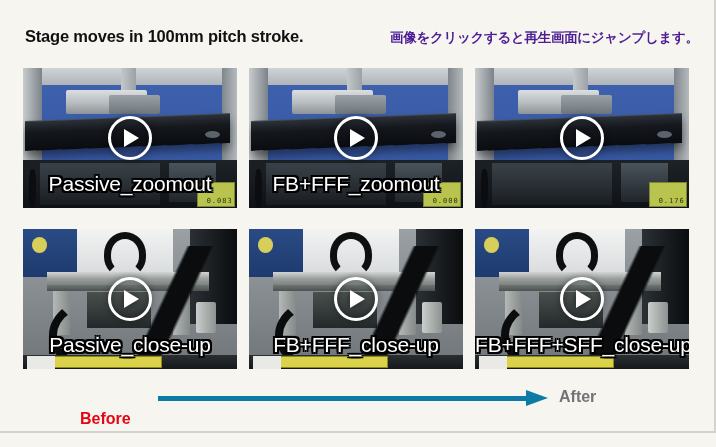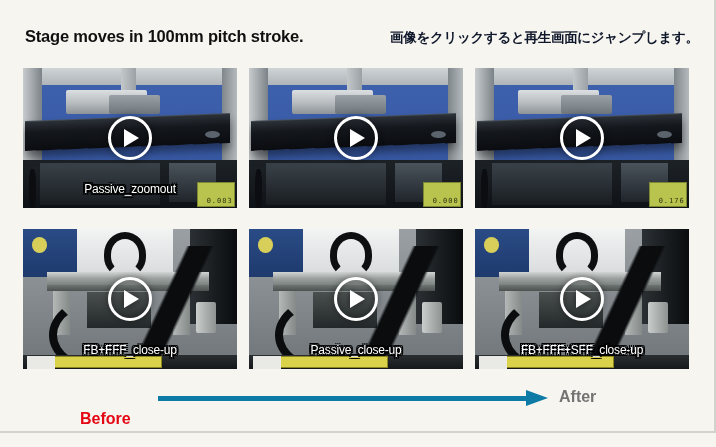--- a/index.html
+++ b/index.html
@@ -47,7 +47,7 @@
     top: 2px;
     font-size: 13.5px;
     font-weight: bold;
-    color: #0f172a;
+    color: #4c1d95;
     white-space: nowrap;
     letter-spacing: -0.3px;
   }

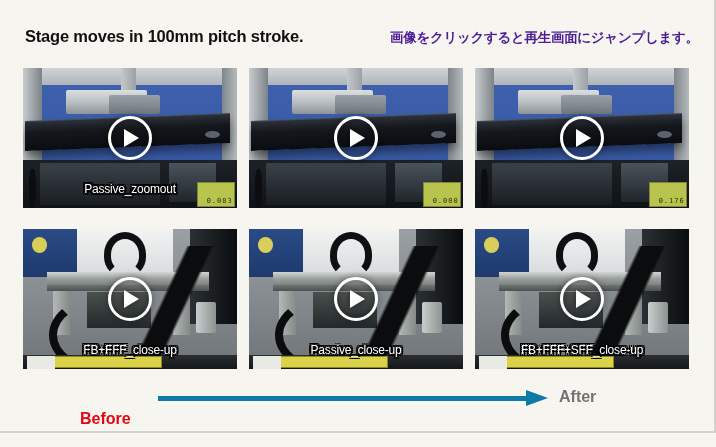--- a/index.html
+++ b/index.html
@@ -297,7 +297,7 @@
     right: 0;
     bottom: 12px;
     text-align: center;
-    font-size: 12px;
+    font-size: 21px;
     font-weight: normal;
     color: #ffffff;
     letter-spacing: -0.2px;

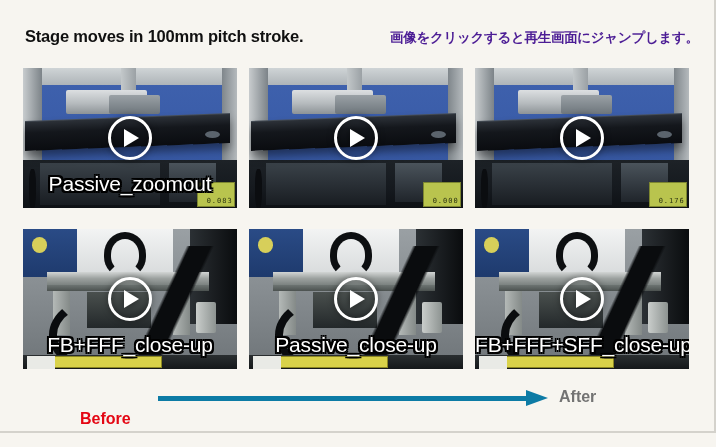--- a/index.html
+++ b/index.html
@@ -412,6 +412,7 @@
         <div class="play-btn">
           <div class="play-tri"></div>
         </div>
+        <div class="thumb-label">FB+FFF_zoomout</div>
       </div>
 
       <div class="thumb">

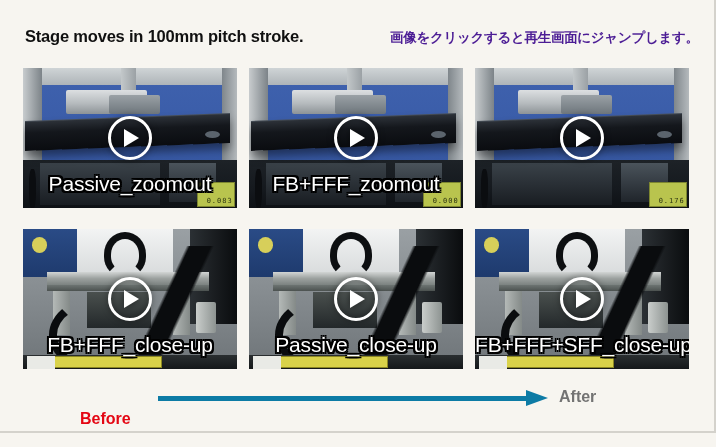--- a/index.html
+++ b/index.html
@@ -463,7 +463,7 @@
         <div class="play-btn">
           <div class="play-tri"></div>
         </div>
-        <div class="thumb-label">FB+FFF_close-up</div>
+        <div class="thumb-label">Passive_close-up</div>
       </div>
 
       <div class="thumb">
@@ -488,7 +488,7 @@
         <div class="play-btn">
           <div class="play-tri"></div>
         </div>
-        <div class="thumb-label">Passive_close-up</div>
+        <div class="thumb-label">FB+FFF_close-up</div>
       </div>
 
       <div class="thumb">

